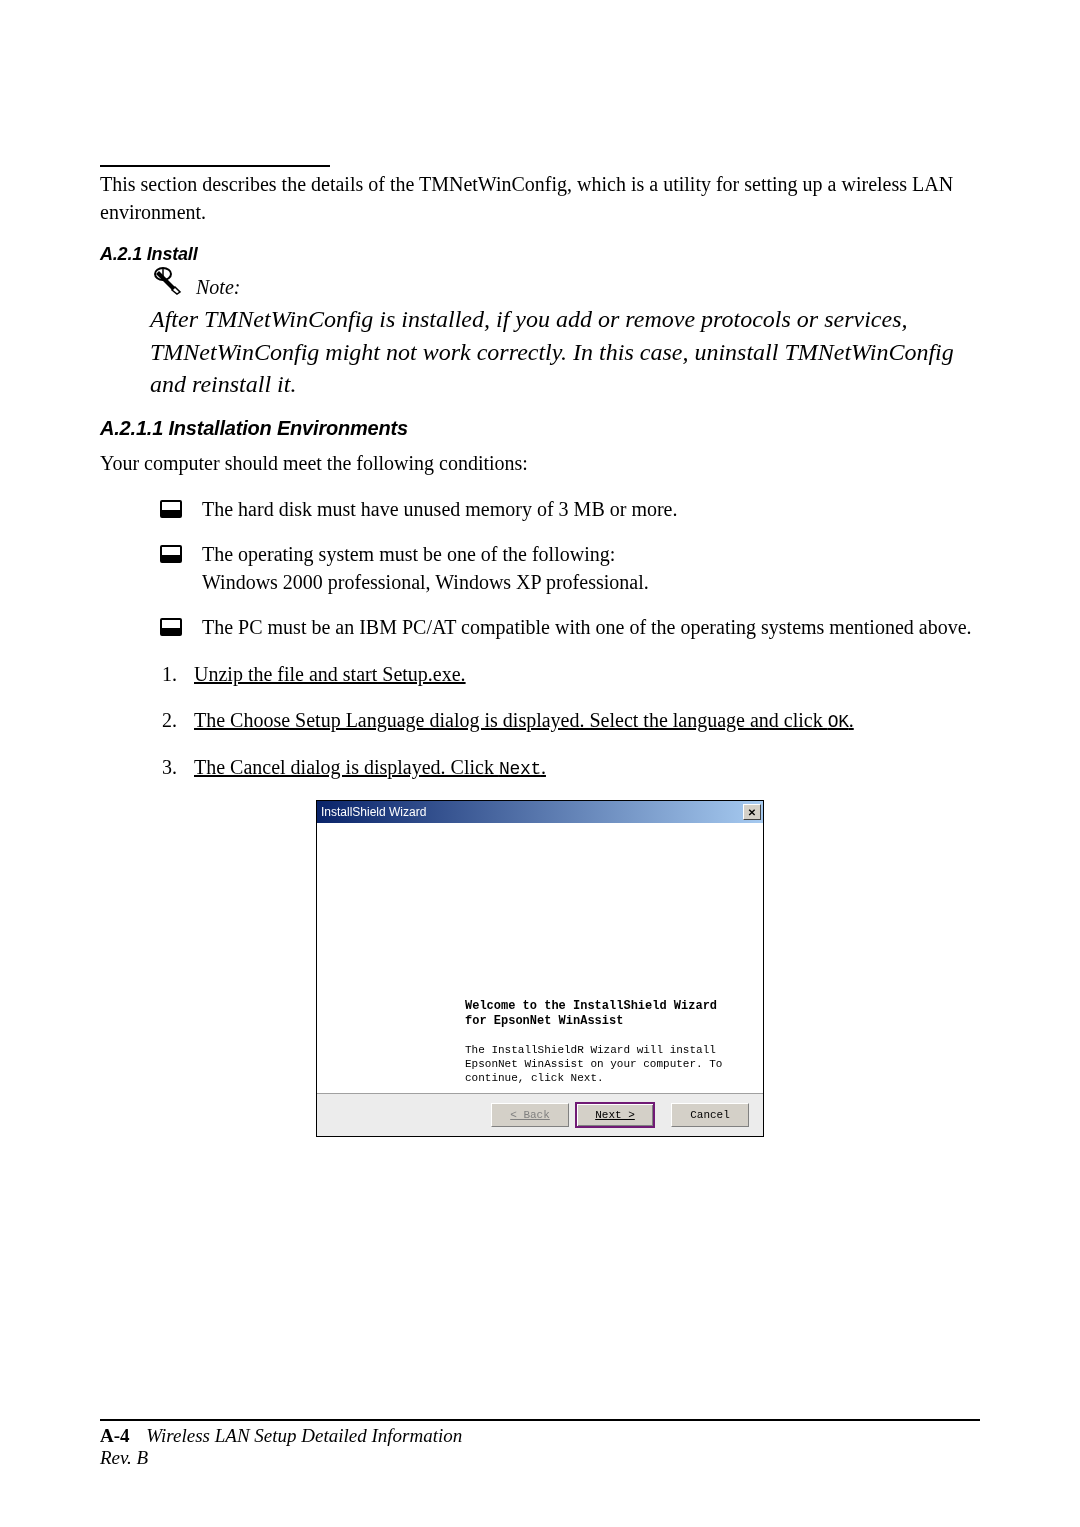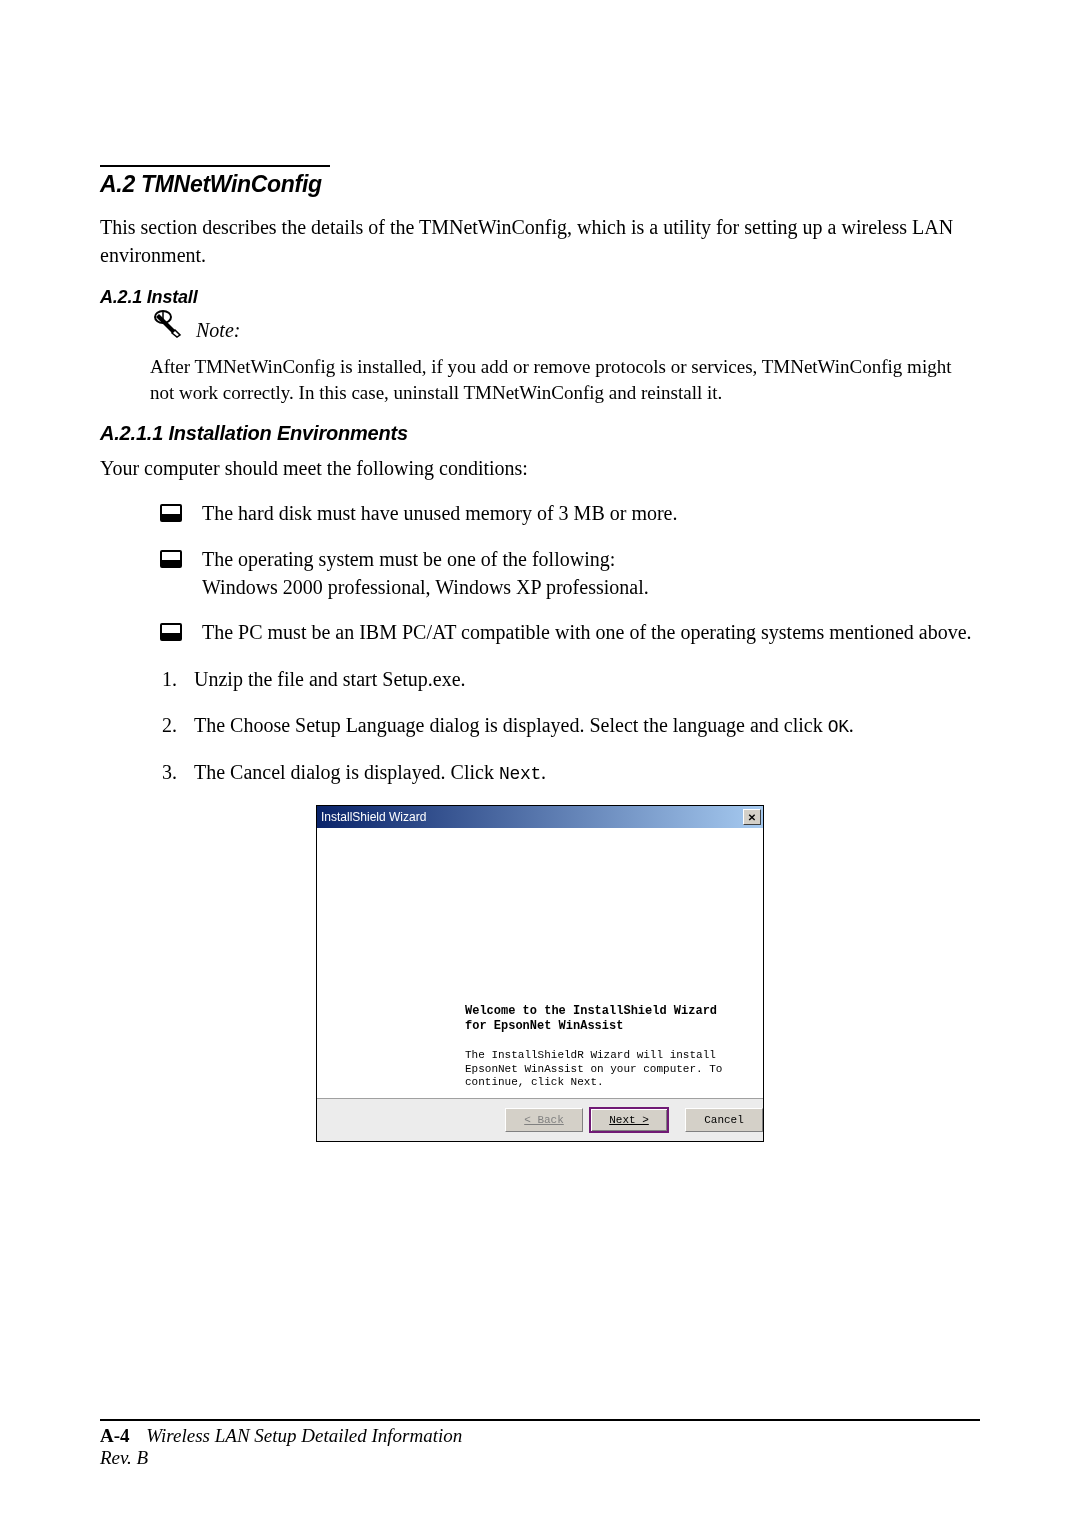--- a/index.html
+++ b/index.html
@@ -233,7 +233,6 @@
 <div class="page">
 
   <div class="section-rule"></div>
-  <h1>A.2  TMNetWinConfig</h1>
 
   <p class="body indent1">This section describes the details of the TMNetWinConfig, which is a utility for setting up a wireless LAN environment.</p>
 

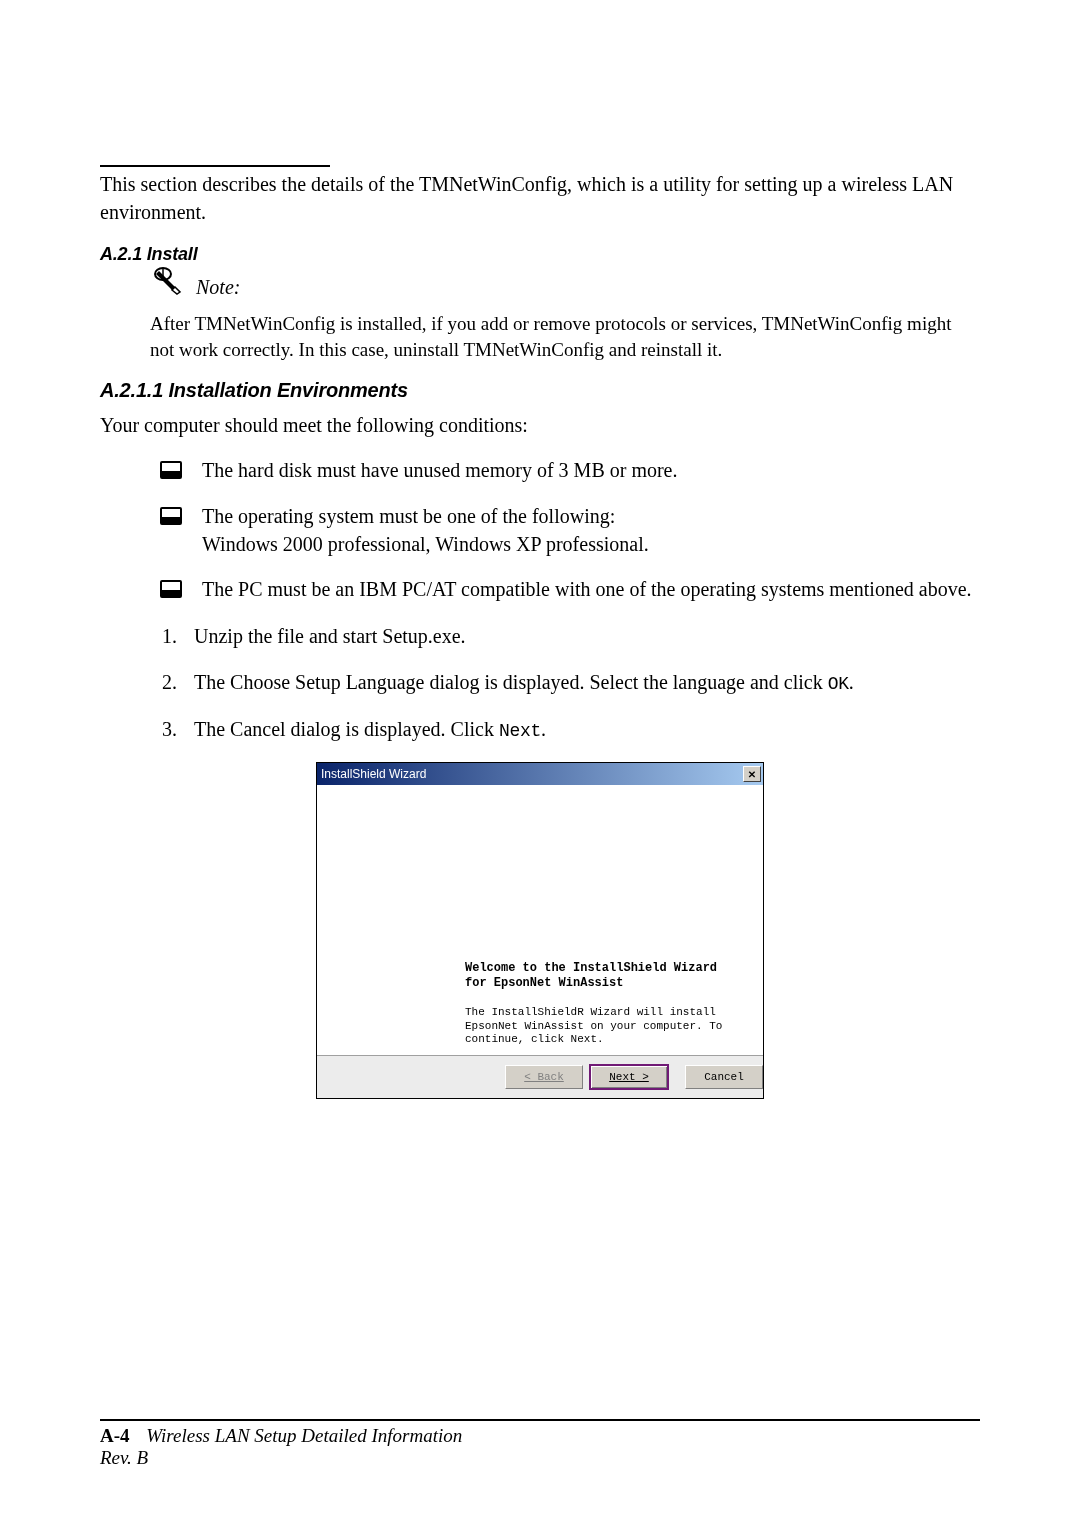--- a/index.html
+++ b/index.html
@@ -59,9 +59,10 @@
     font-size: 20px;
   }
   .note-text {
-    font-size: 19px;
+    font-style: italic;
+    font-size: 24px;
     line-height: 1.36;
-    margin: 12px 0 16px 50px;
+    margin: 4px 0 16px 50px;
   }
   h3 {
     font-family: "Arial Black", Arial, Helvetica, sans-serif;

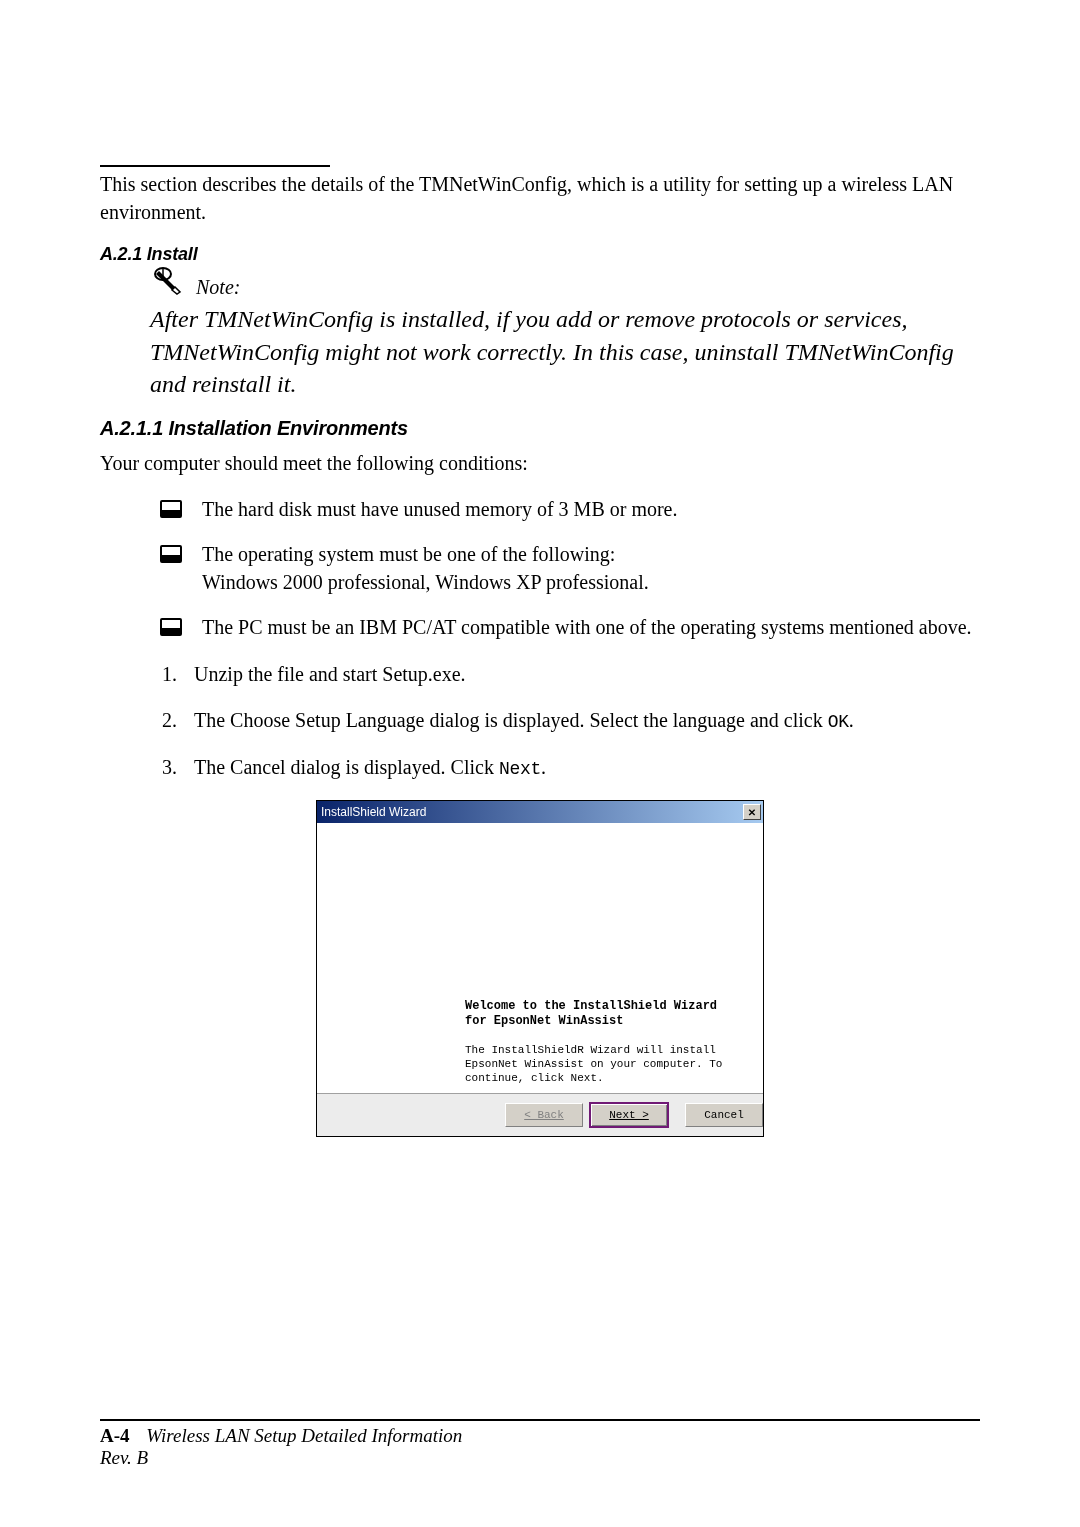--- a/index.html
+++ b/index.html
@@ -99,6 +99,7 @@
     list-style: decimal;
     padding: 0 0 0 82px;
     margin: 0 0 10px 0;
+    text-decoration: underline;
   }
   ol.num-list li {
     font-size: 20px;

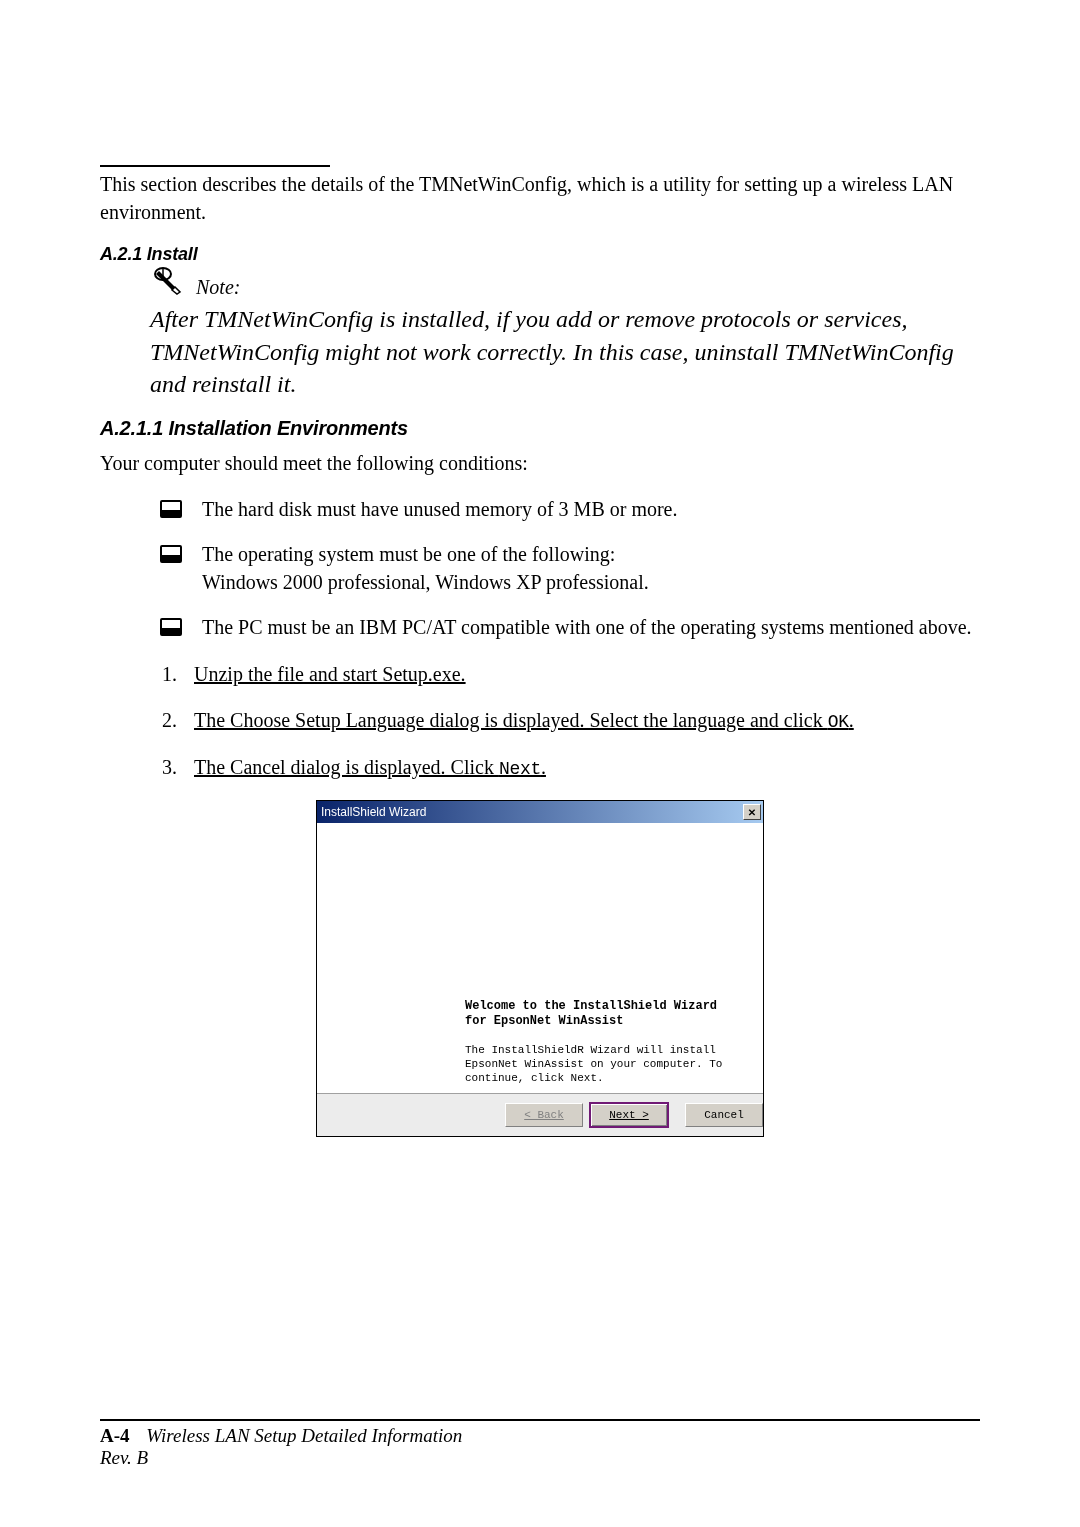--- a/index.html
+++ b/index.html
@@ -193,6 +193,7 @@
     align-items: center;
     justify-content: flex-end;
     gap: 6px;
+    padding-right: 14px;
     text-align: center;
   }
   .wiz-btn {

